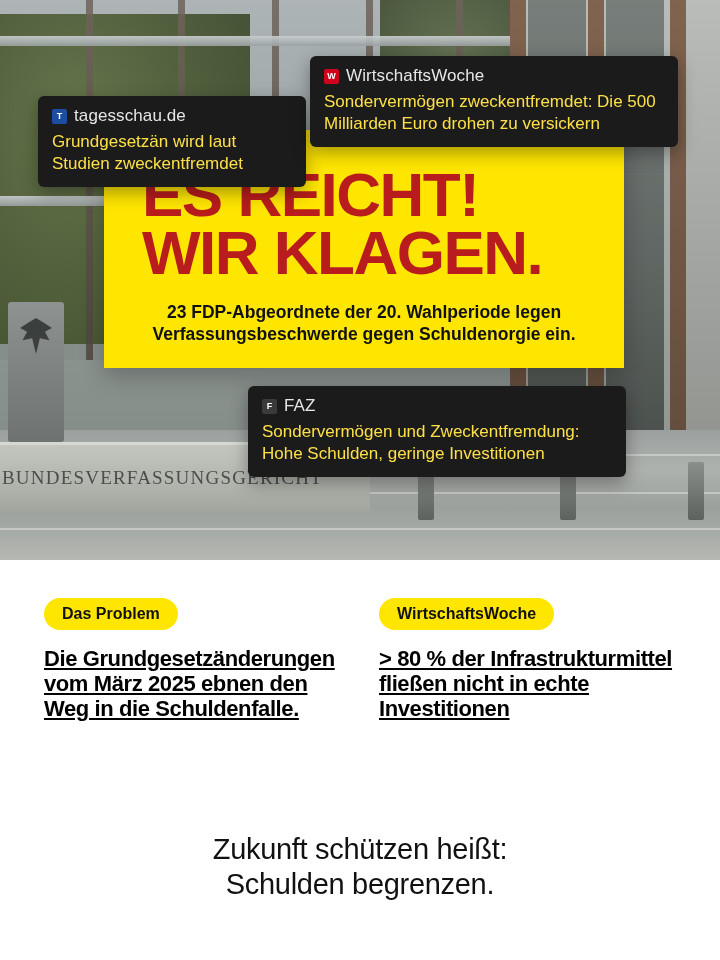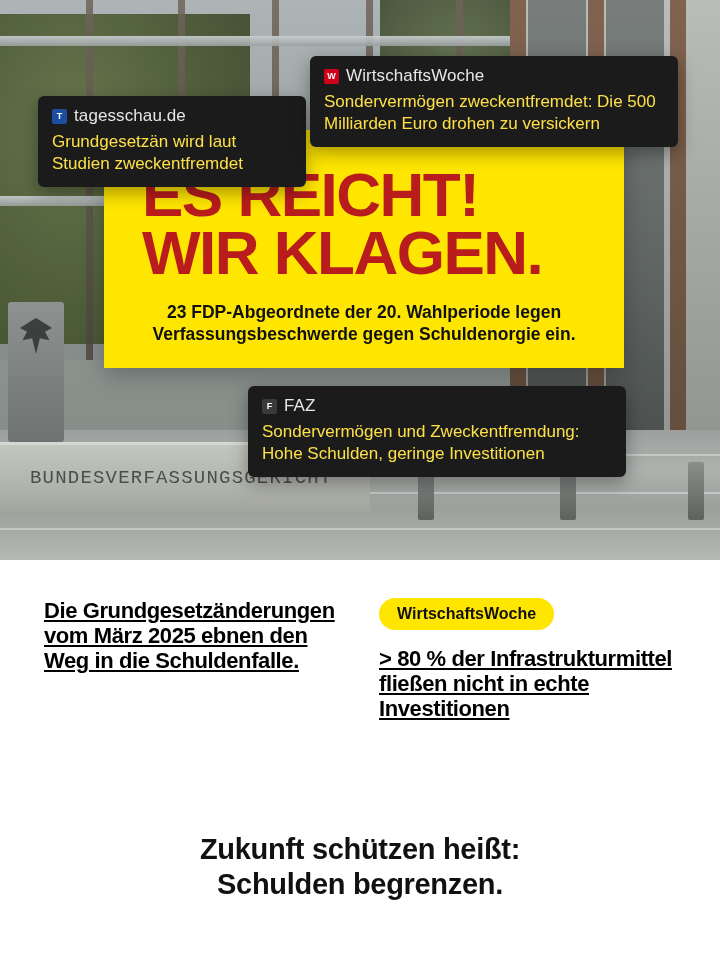--- a/index.html
+++ b/index.html
@@ -106,8 +106,8 @@
   }
   .wall-label {
     position: absolute;
-    left: 30px; top: 22px;
-    font-family: Liberation Mono, monospace;
+    left: 2px; top: 22px;
+    font-family: Liberation Serif, serif;
     font-size: 19px;
     letter-spacing: 1.2px;
     color: #4b4e4a;

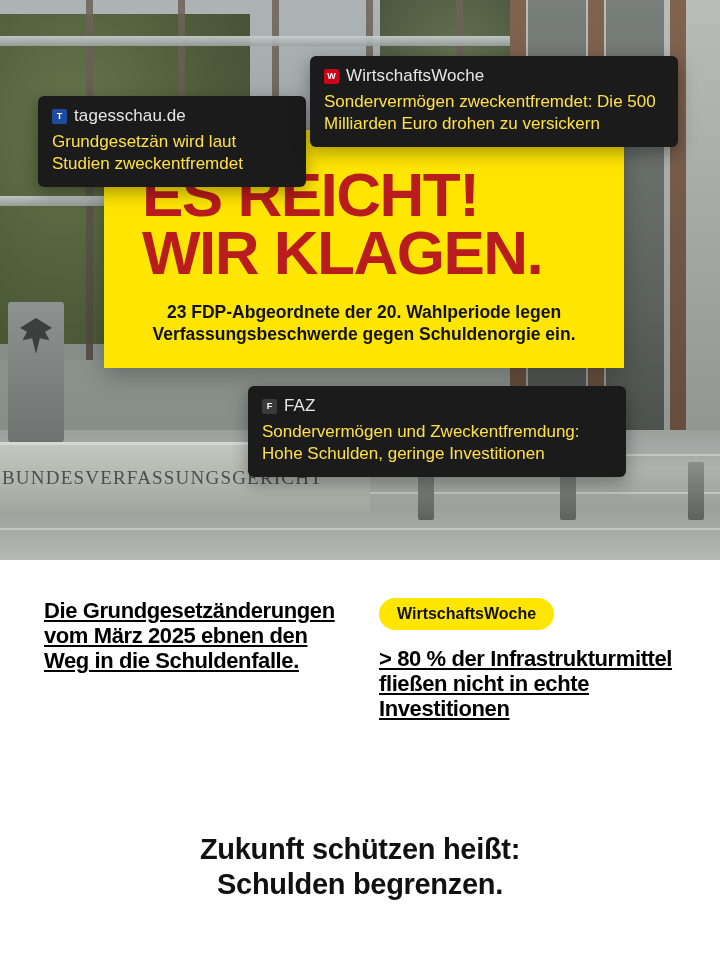--- a/index.html
+++ b/index.html
@@ -331,6 +331,7 @@
   <div class="lower">
     <div class="cols">
       <div class="col-block">
+        <span class="pill">Das Problem</span>
         <div class="col-text">Die Grundgesetzän­derungen vom März 2025 ebnen den Weg in die Schuldenfalle.</div>
       </div>
       <div class="col-block">

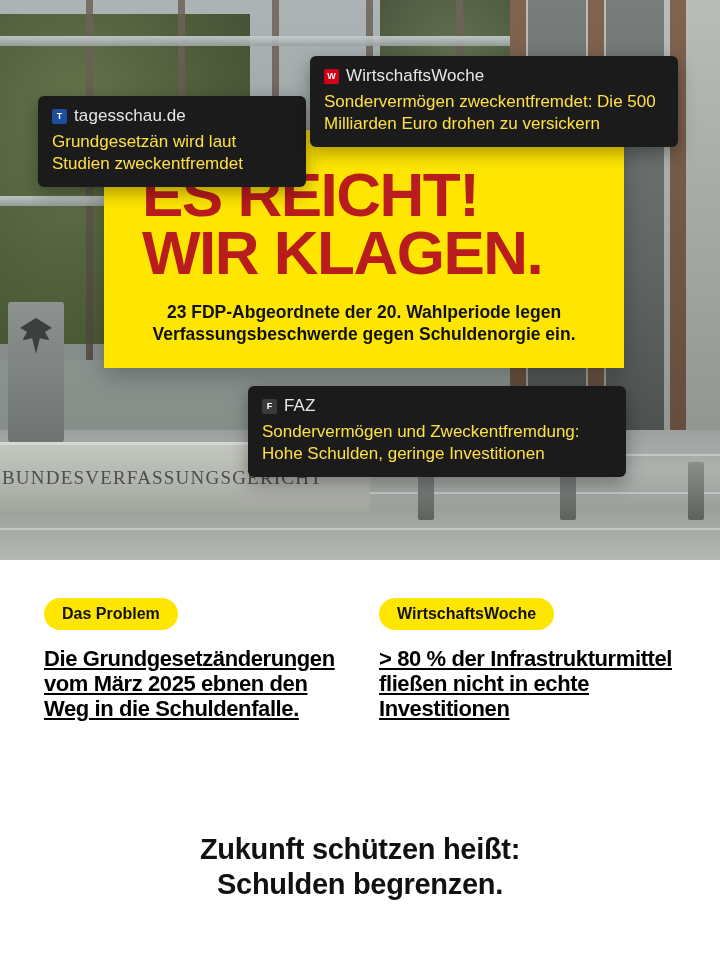--- a/index.html
+++ b/index.html
@@ -241,7 +241,7 @@
     text-align: center;
     font-size: 29px;
     line-height: 1.2;
-    font-weight: bold;
+    font-weight: normal;
     color: #111111;
     letter-spacing: -.3px;
   }

